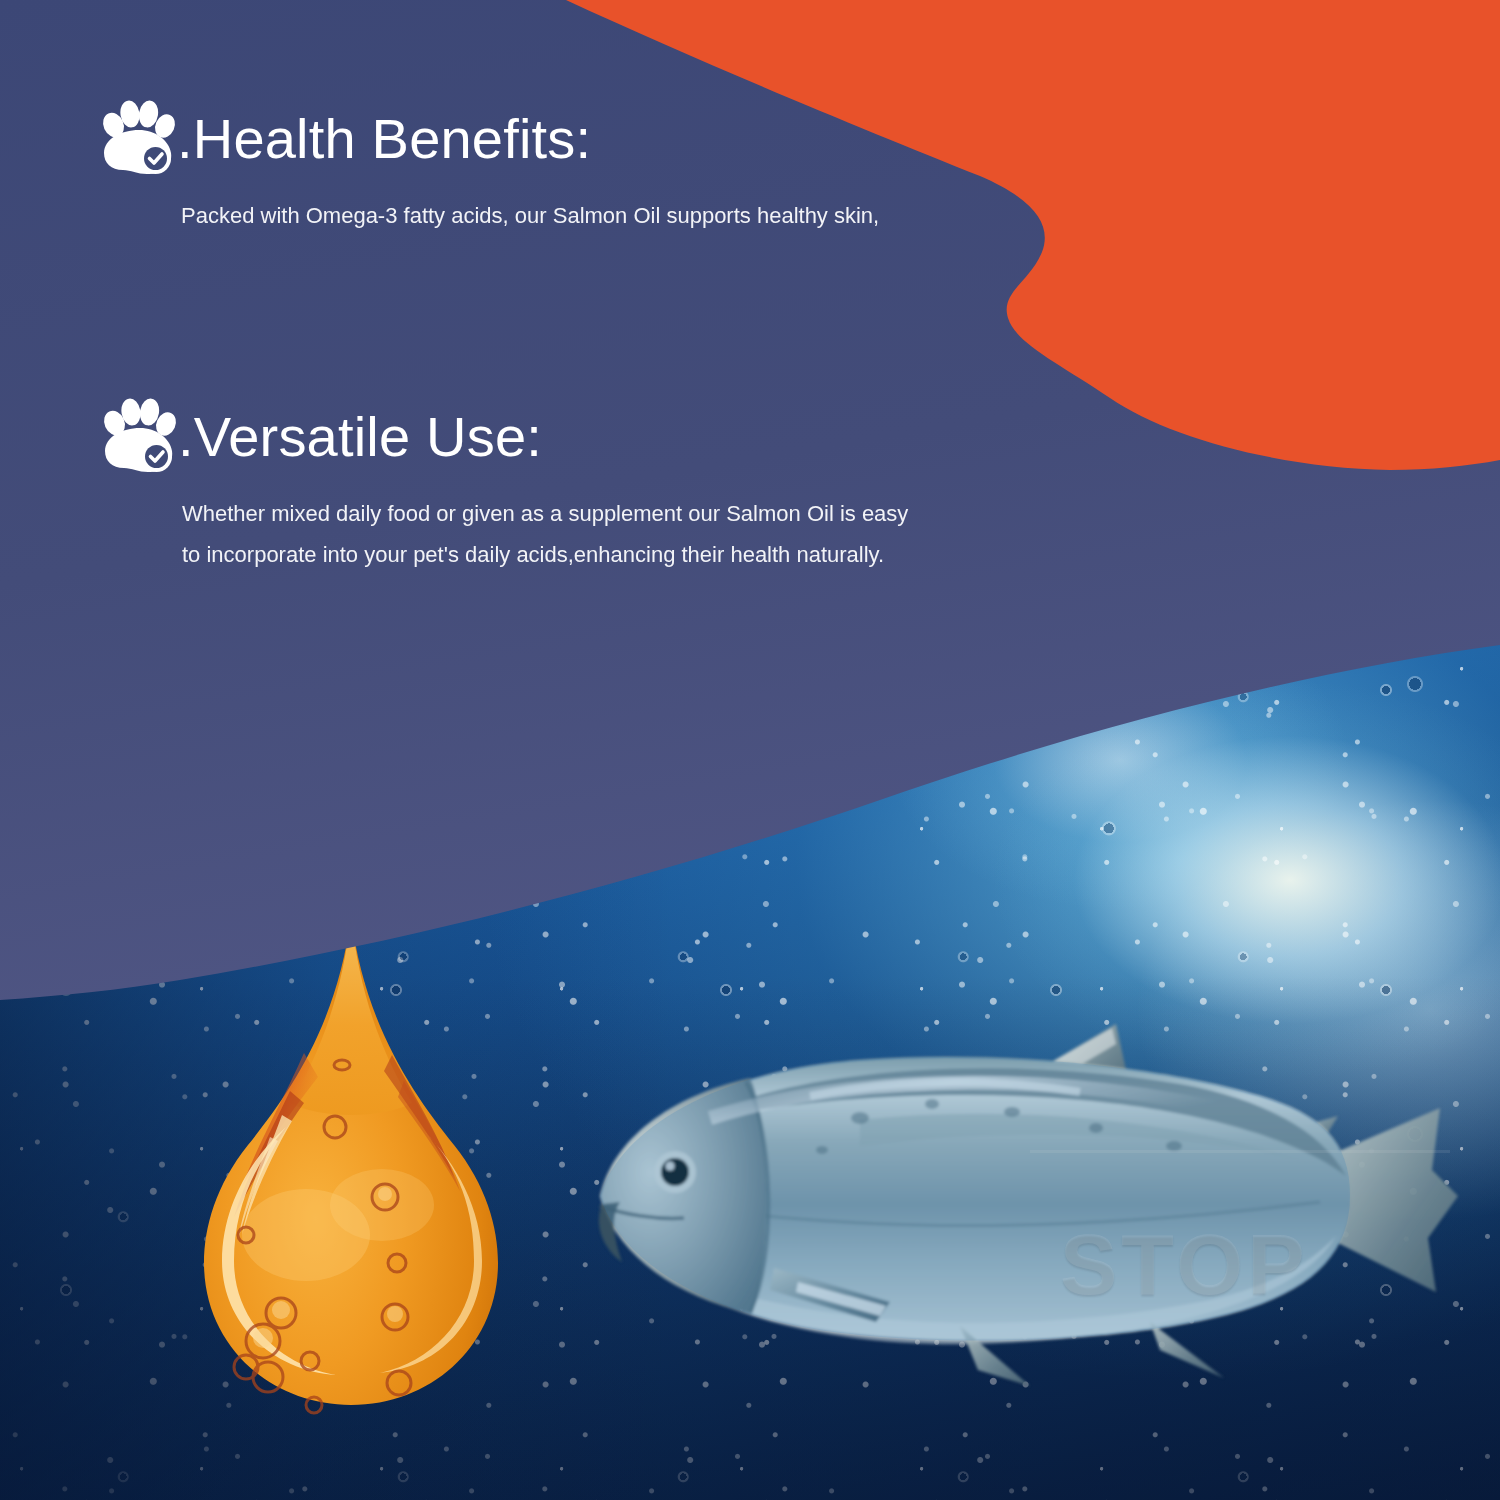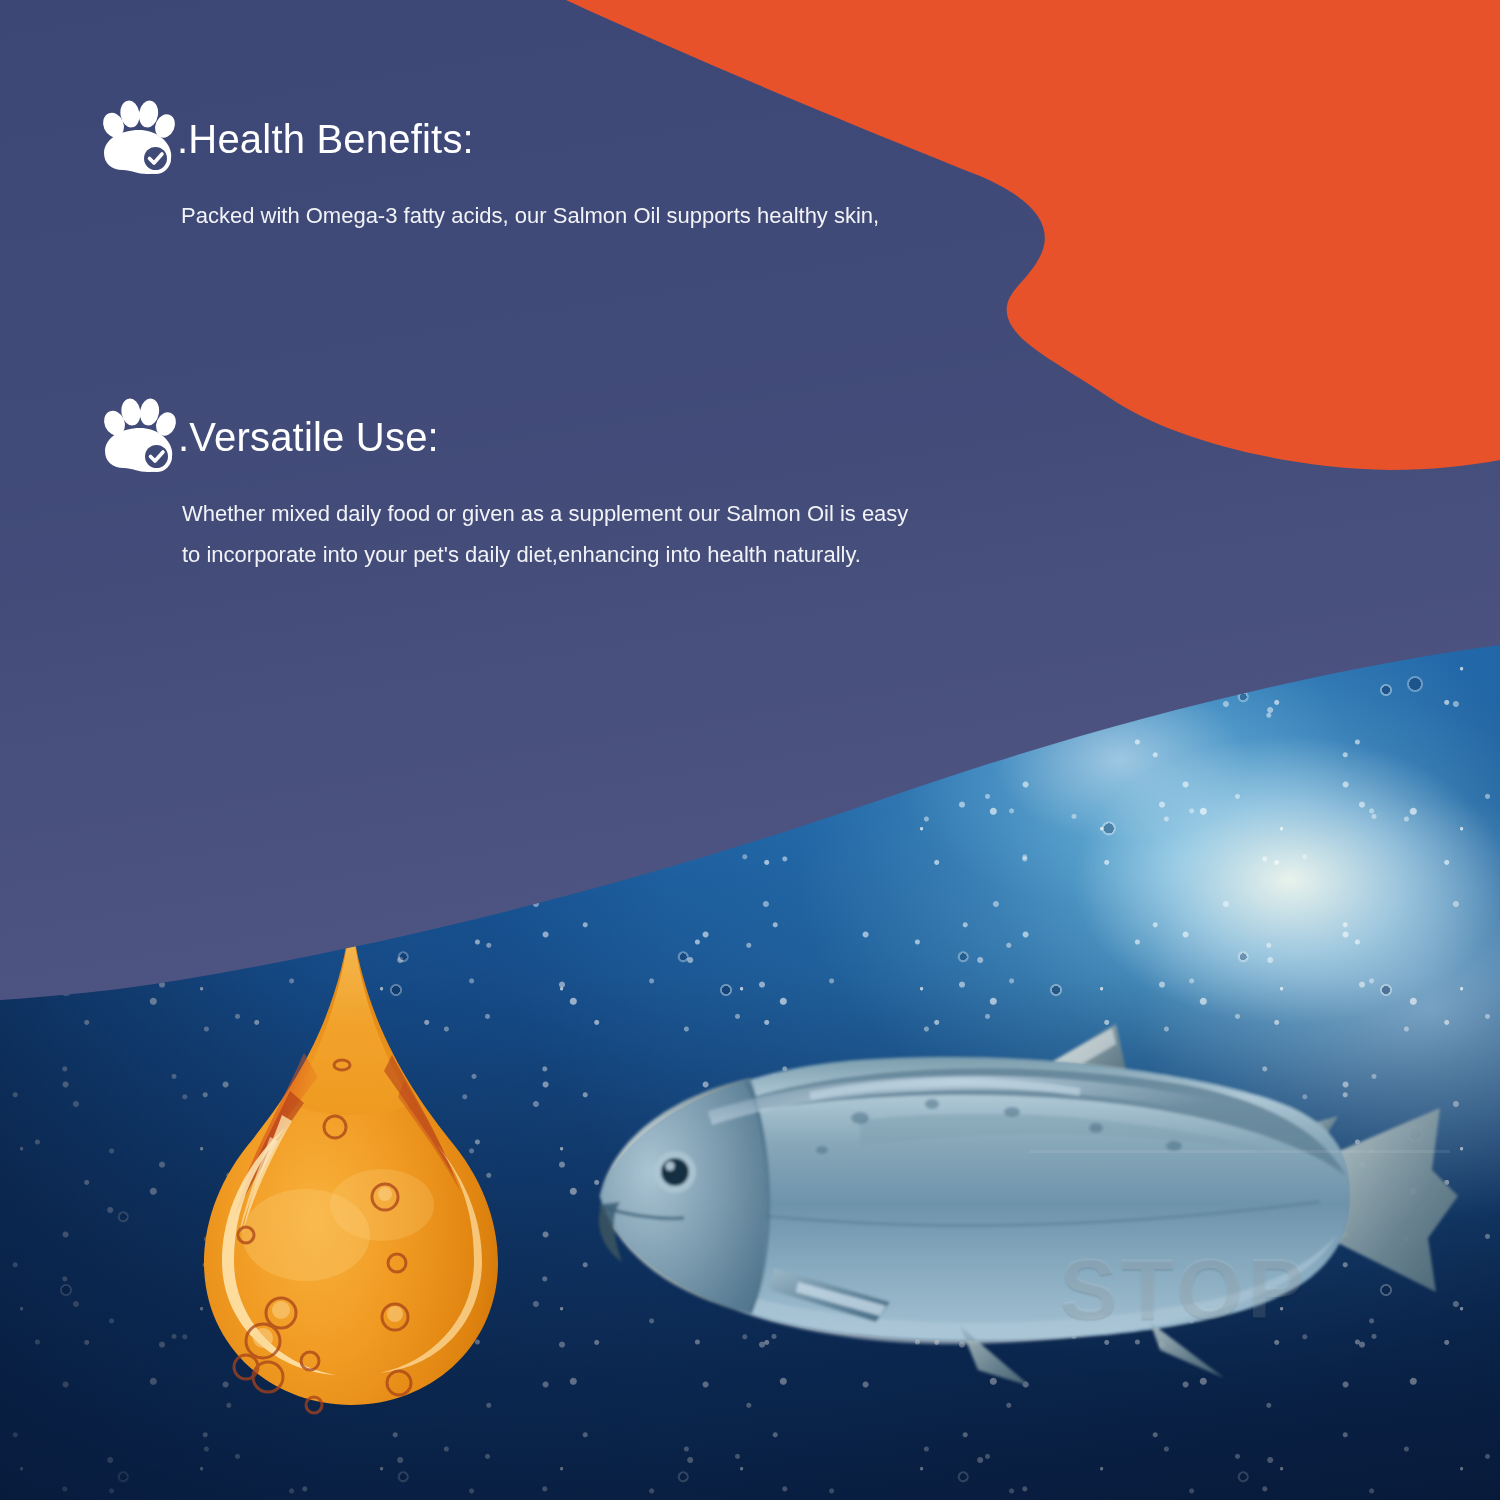--- a/index.html
+++ b/index.html
@@ -152,7 +152,7 @@
     display: block;
   }
   .heading-text {
-    font-size: 40px;
+    font-size: 56px;
     color: #ffffff;
     letter-spacing: 0.2px;
     margin-left: -4px;

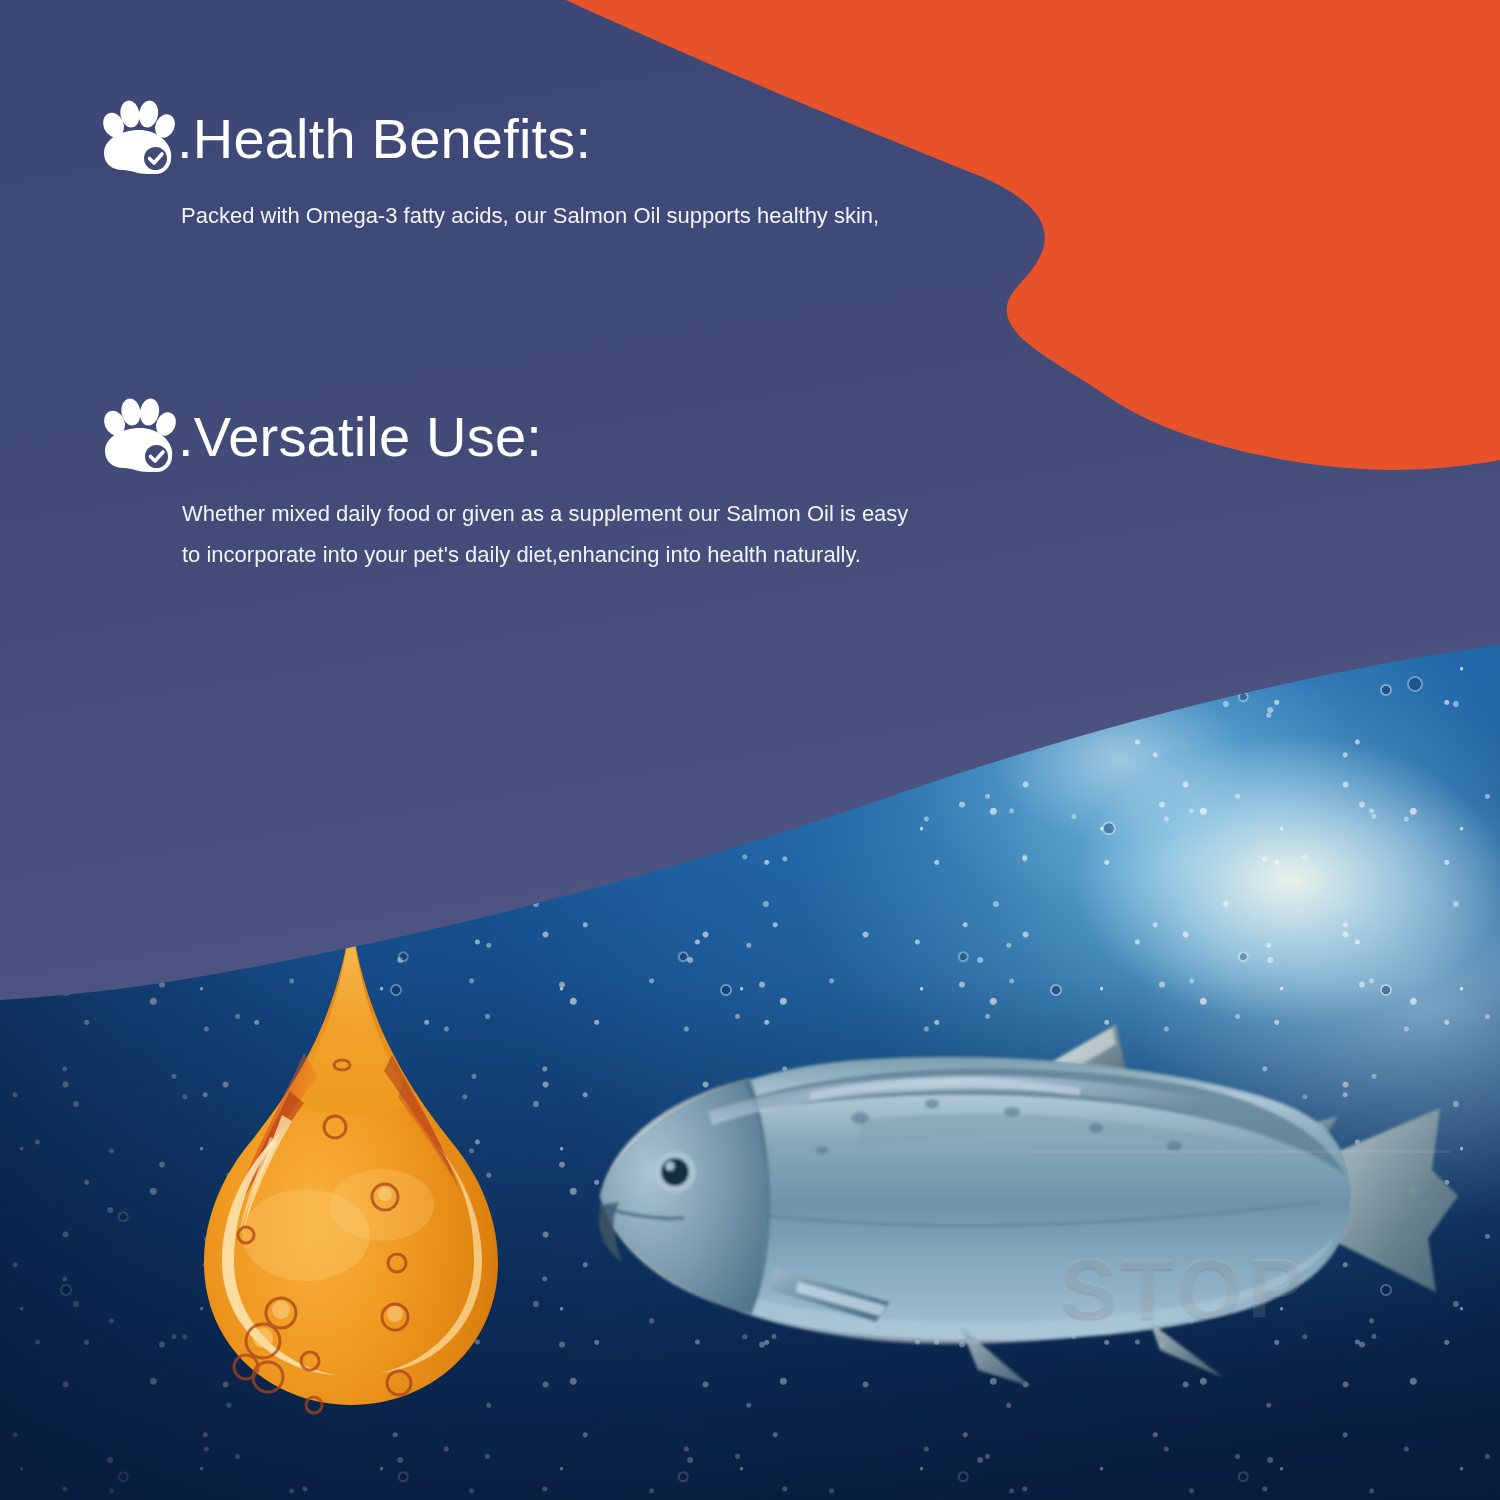--- a/index.html
+++ b/index.html
@@ -449,7 +449,7 @@
       </div>
       <div class="body-text">
         <span class="body-line">Whether mixed daily food or given as a supplement our Salmon Oil is easy</span>
-        <span class="body-line">to incorporate into your pet's daily diet,enhancing into health naturally.</span>
+        <span class="body-line">to incorporate into your pet's daily acids,enhancing their health naturally.</span>
       </div>
     </div>
 

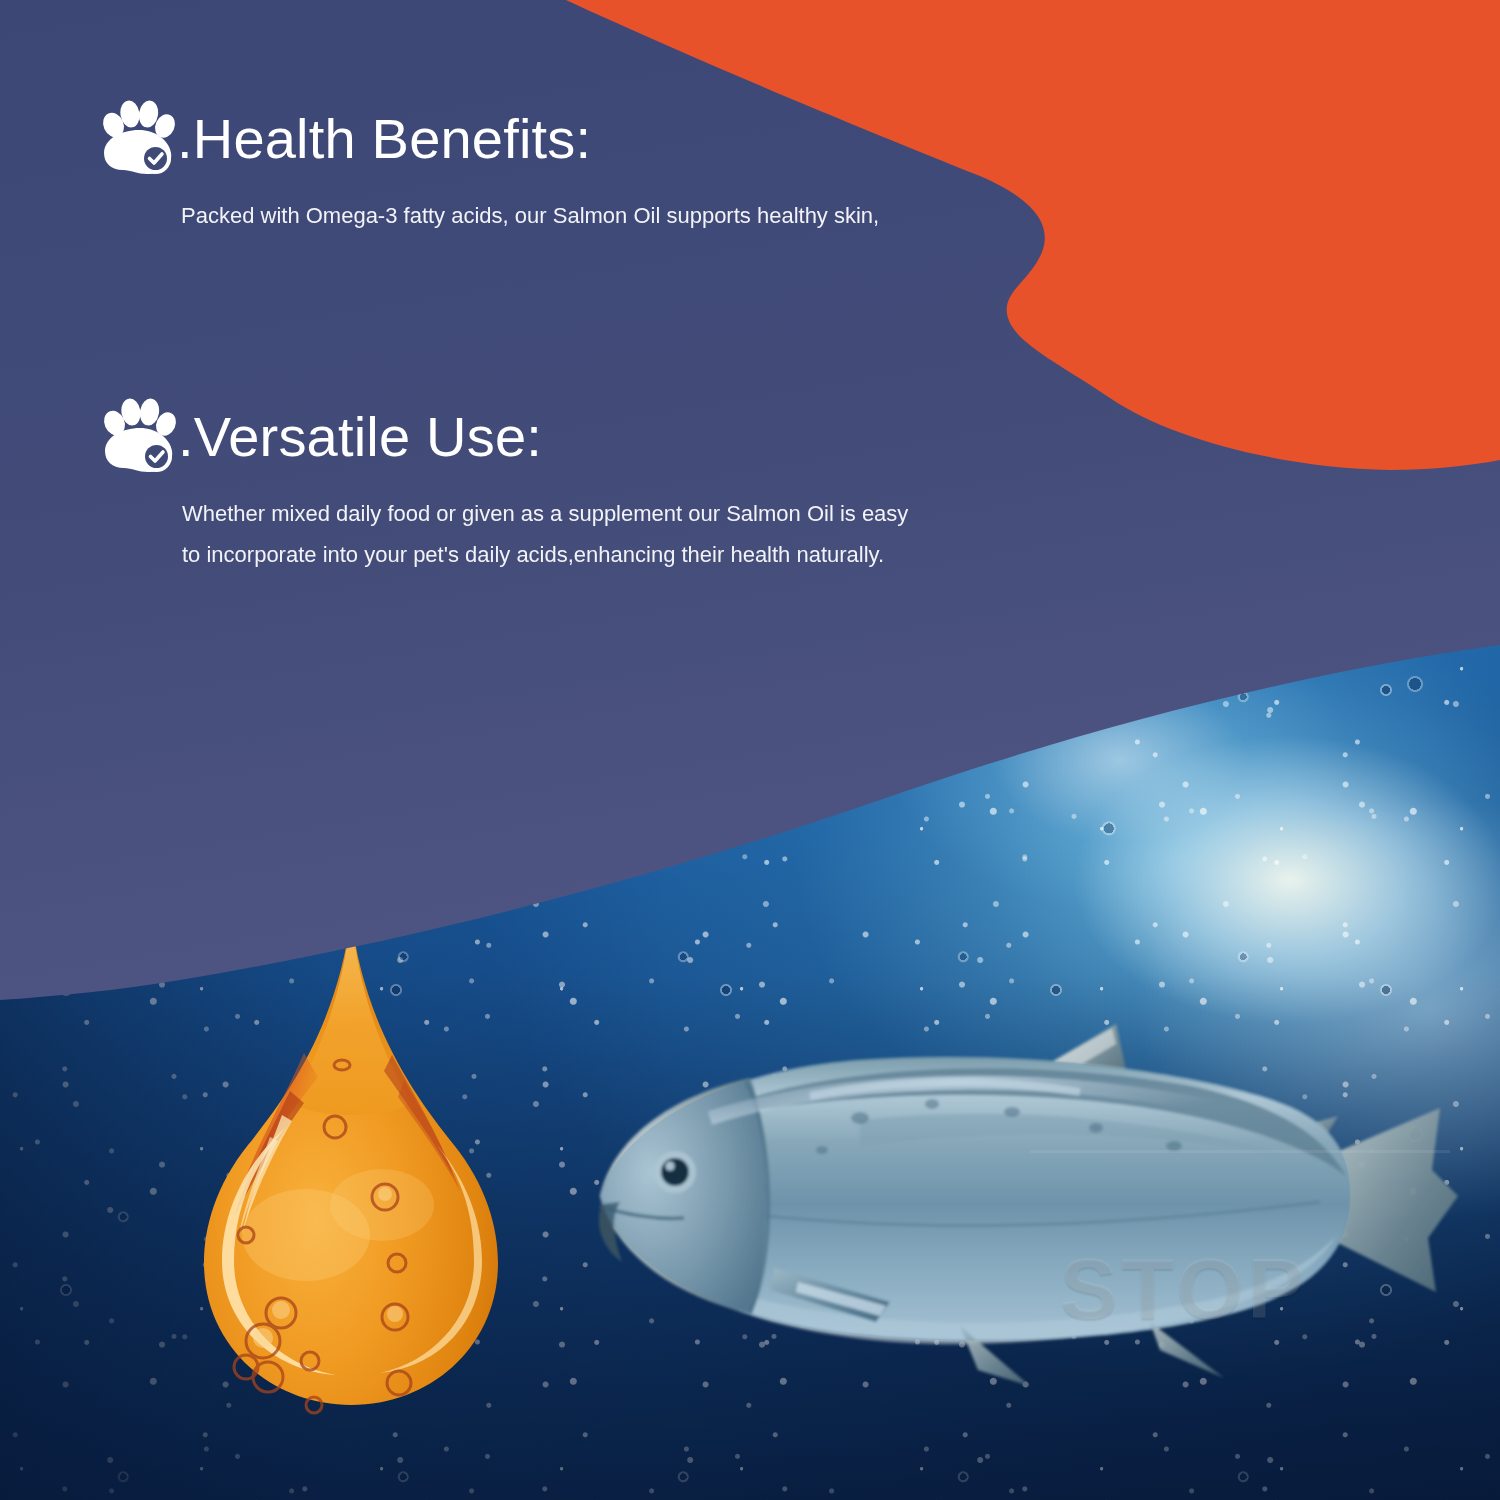--- a/index.html
+++ b/index.html
@@ -109,7 +109,6 @@
     text-shadow: 0 2px 2px rgba(0,0,0,0.10);
     pointer-events: none;
     white-space: nowrap;
-    margin-top: 24px;
   }
   .watermark-bar {
     position: absolute;

